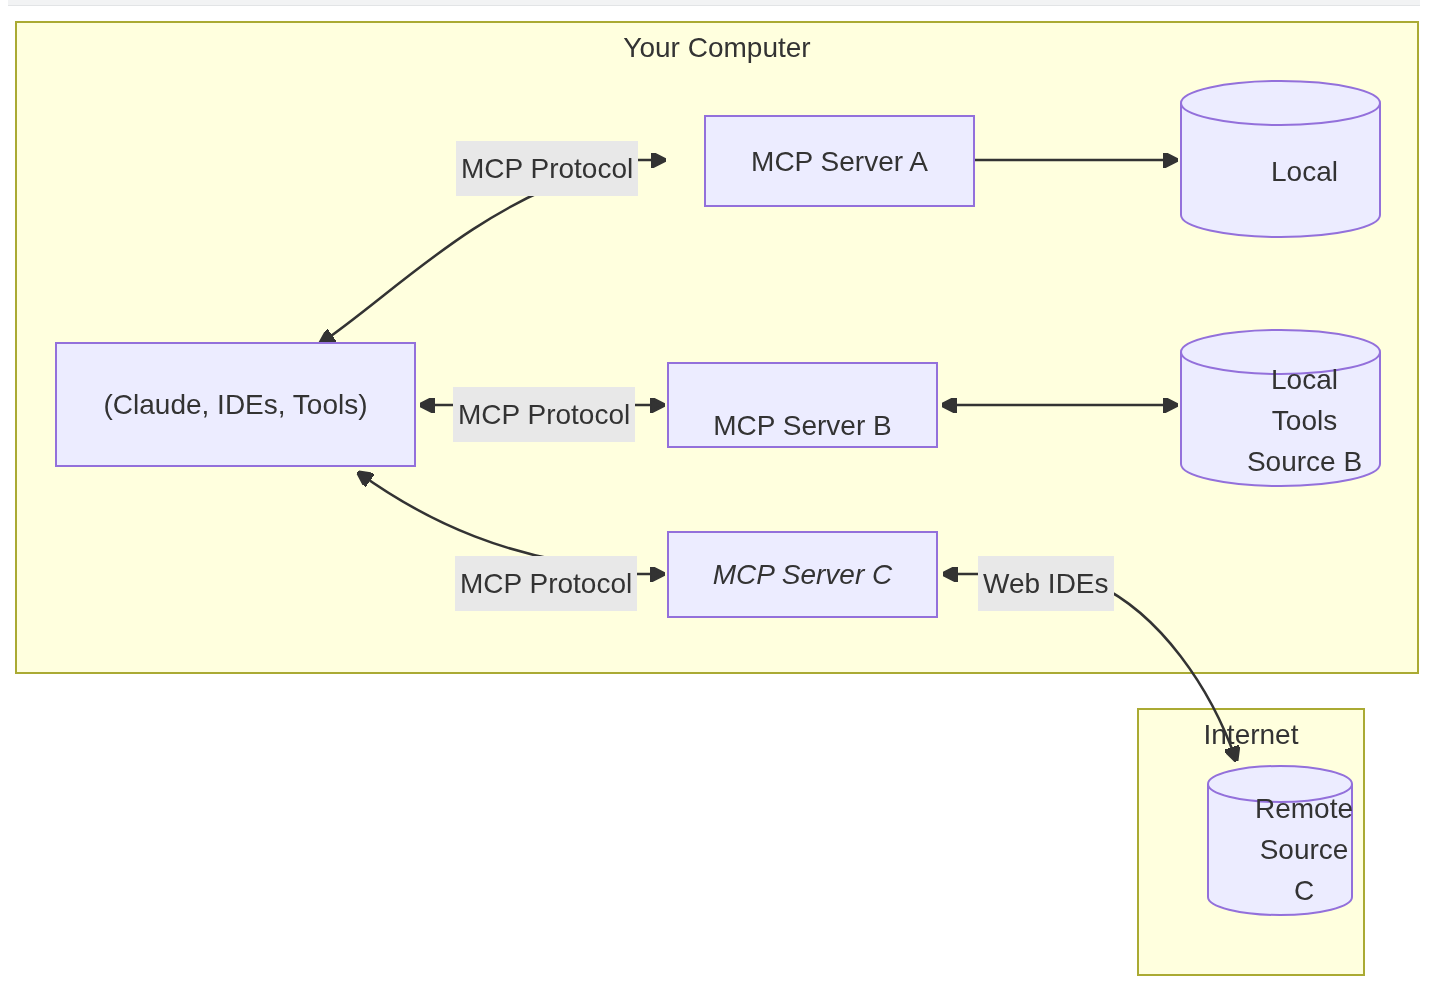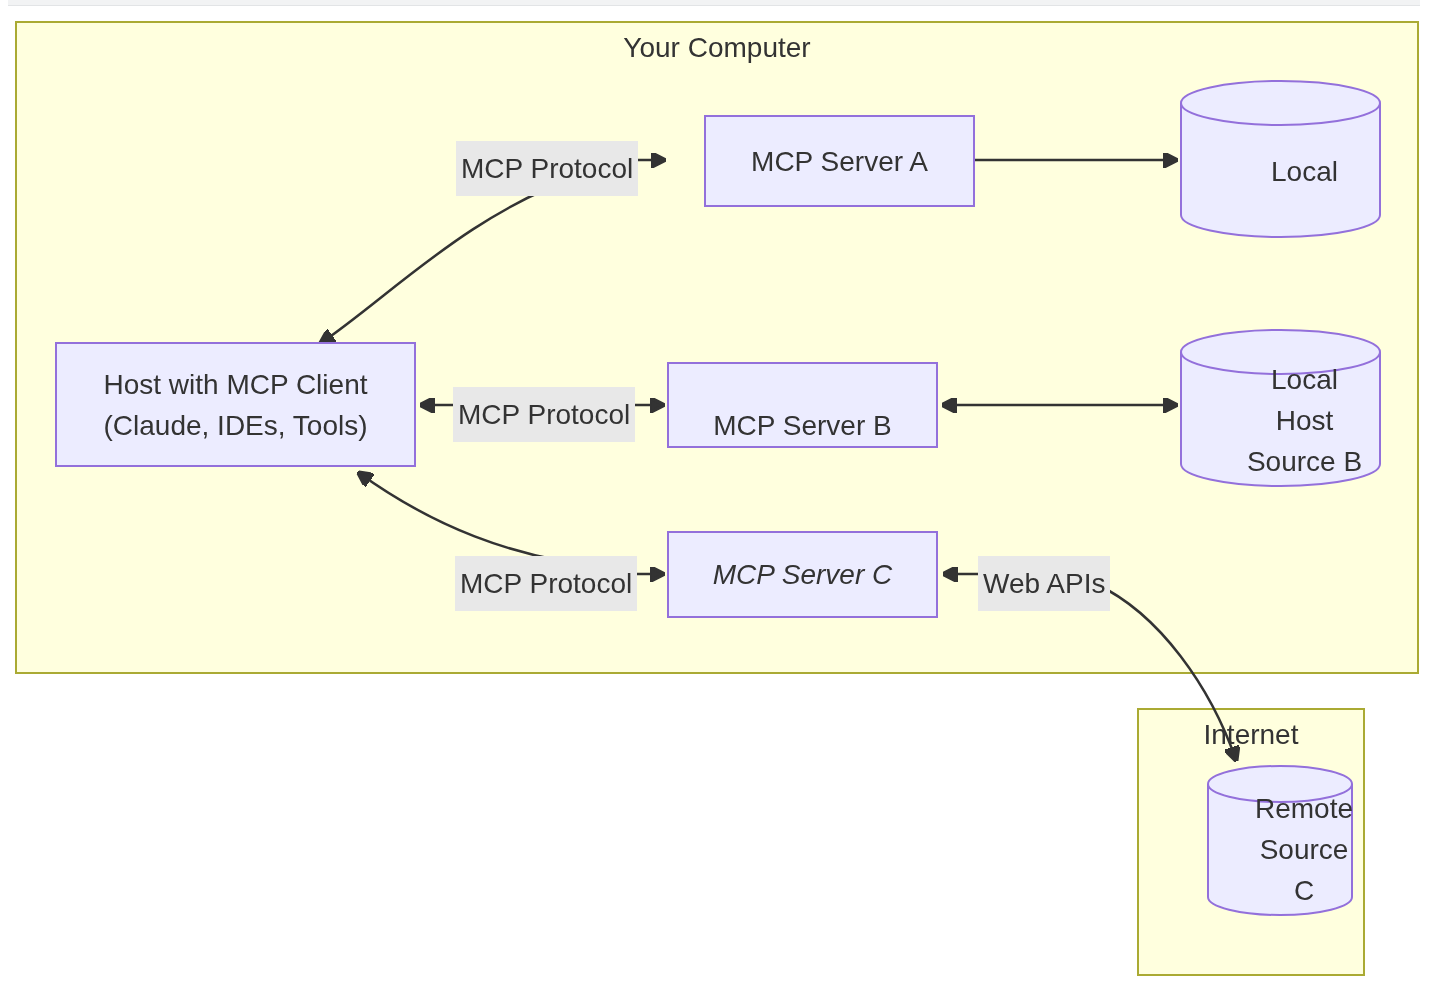--- a/index.html
+++ b/index.html
@@ -125,7 +125,6 @@
   <div class="edge-label lbl-web-apis">Web APIs</div>
 
   <div class="node node-host">
-    <span>Host with MCP Client</span>
     <span>(Claude, IDEs, Tools)</span>
   </div>
   <div class="node node-server-a">

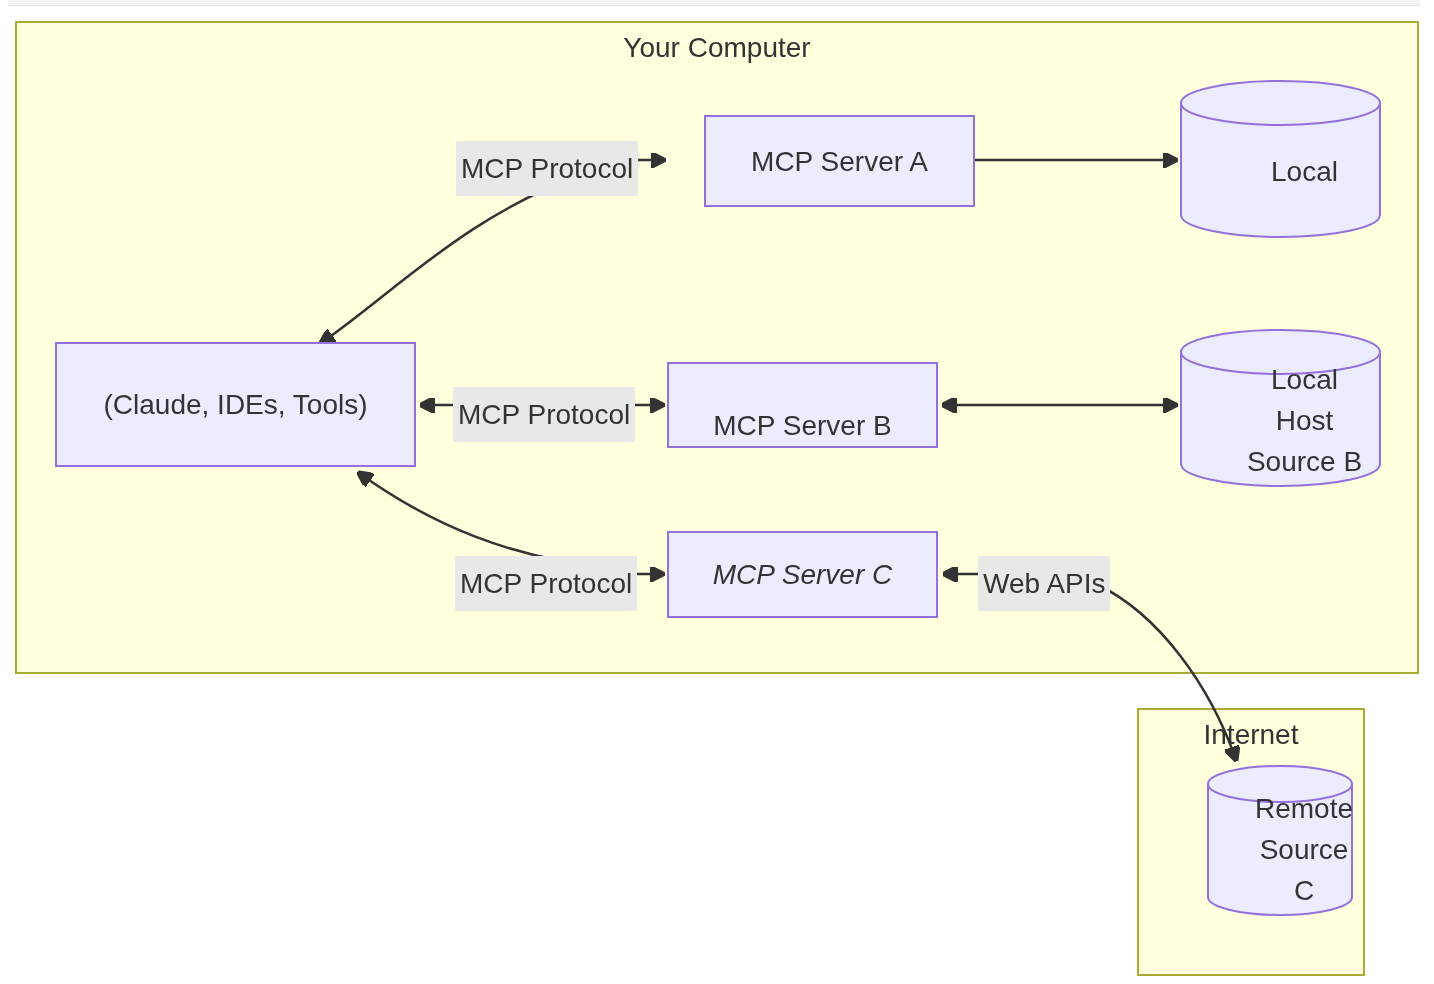--- a/index.html
+++ b/index.html
@@ -154,7 +154,7 @@
     </svg>
     <div class="cyl-label">
       <span>Local</span>
-      <span>Host Source B</span>
+      <span>Tools Source B</span>
     </div>
   </div>
 

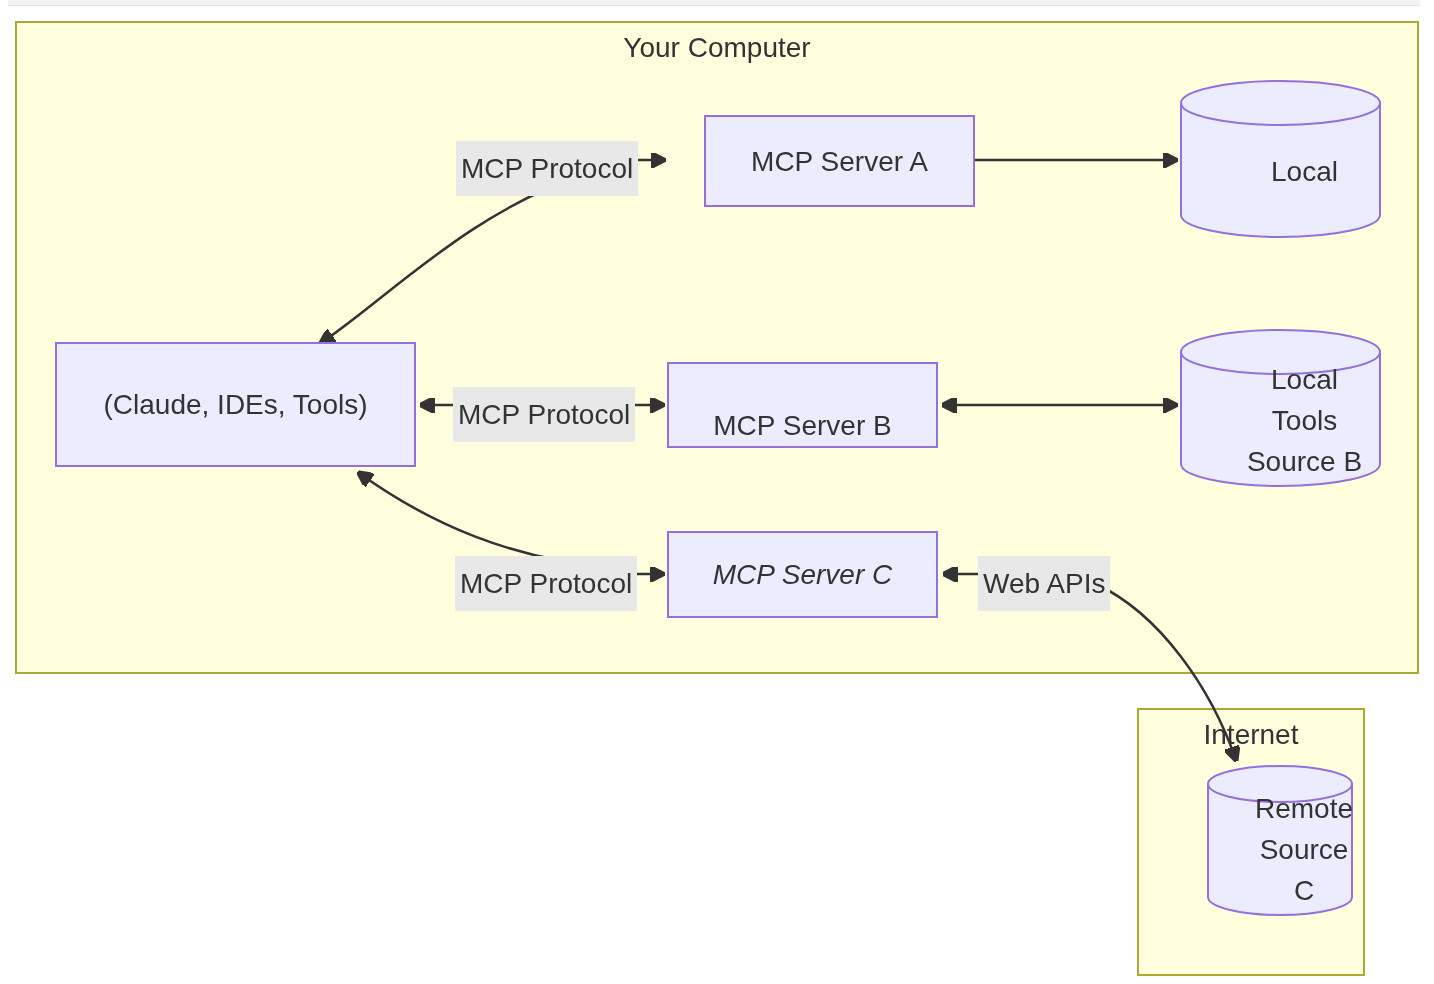--- a/index.html
+++ b/index.html
@@ -122,7 +122,7 @@
   <div class="edge-label lbl-protocol-a">MCP Protocol</div>
   <div class="edge-label lbl-protocol-b">MCP Protocol</div>
   <div class="edge-label lbl-protocol-c">MCP Protocol</div>
-  <div class="edge-label lbl-web-apis">Web APIs</div>
+  <div class="edge-label lbl-web-apis">Web IDEs</div>
 
   <div class="node node-host">
     <span>(Claude, IDEs, Tools)</span>

